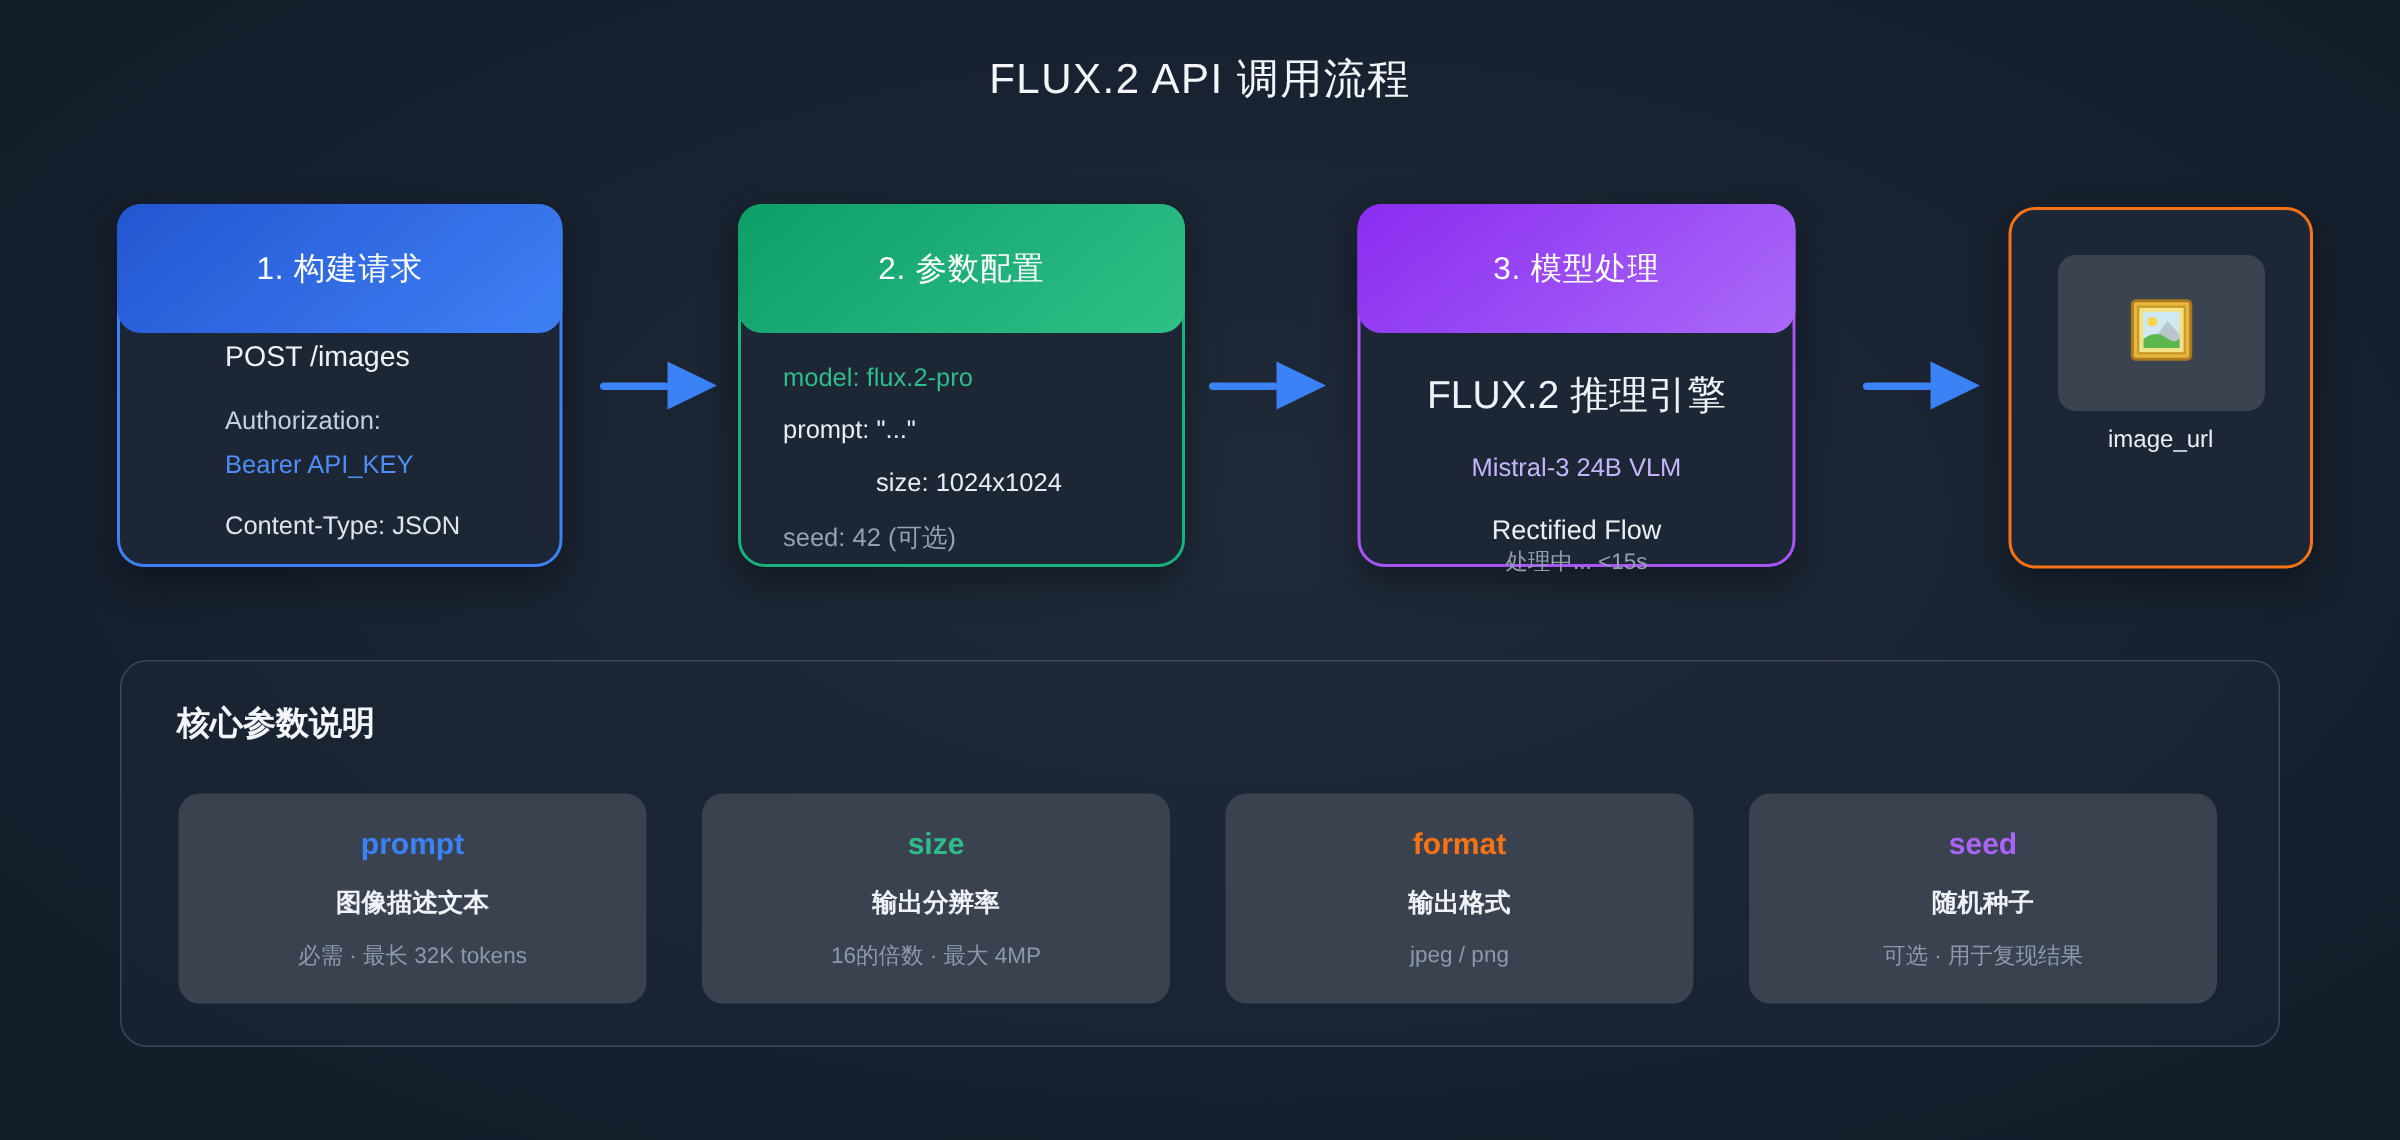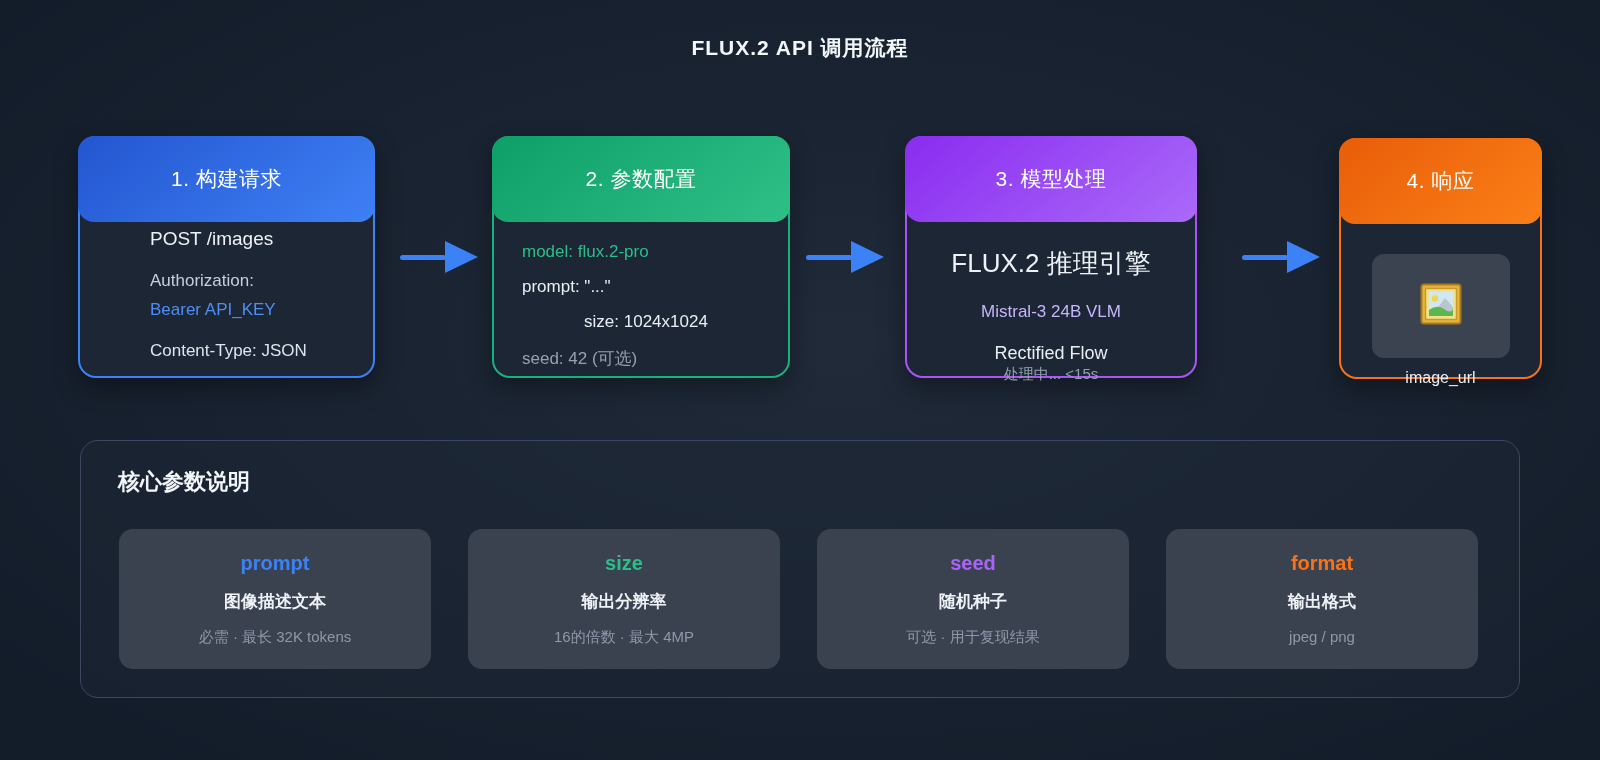--- a/index.html
+++ b/index.html
@@ -10,7 +10,7 @@
   }
   .page-title {
     position:absolute; top:34px; left:0; width:100%; text-align:center;
-    font-size:21px; font-weight:700; color:#f4f7fa; letter-spacing:1px;
+    font-size:28px; font-weight:400; color:#f4f7fa; letter-spacing:1px;
   }
   
   .step-card {

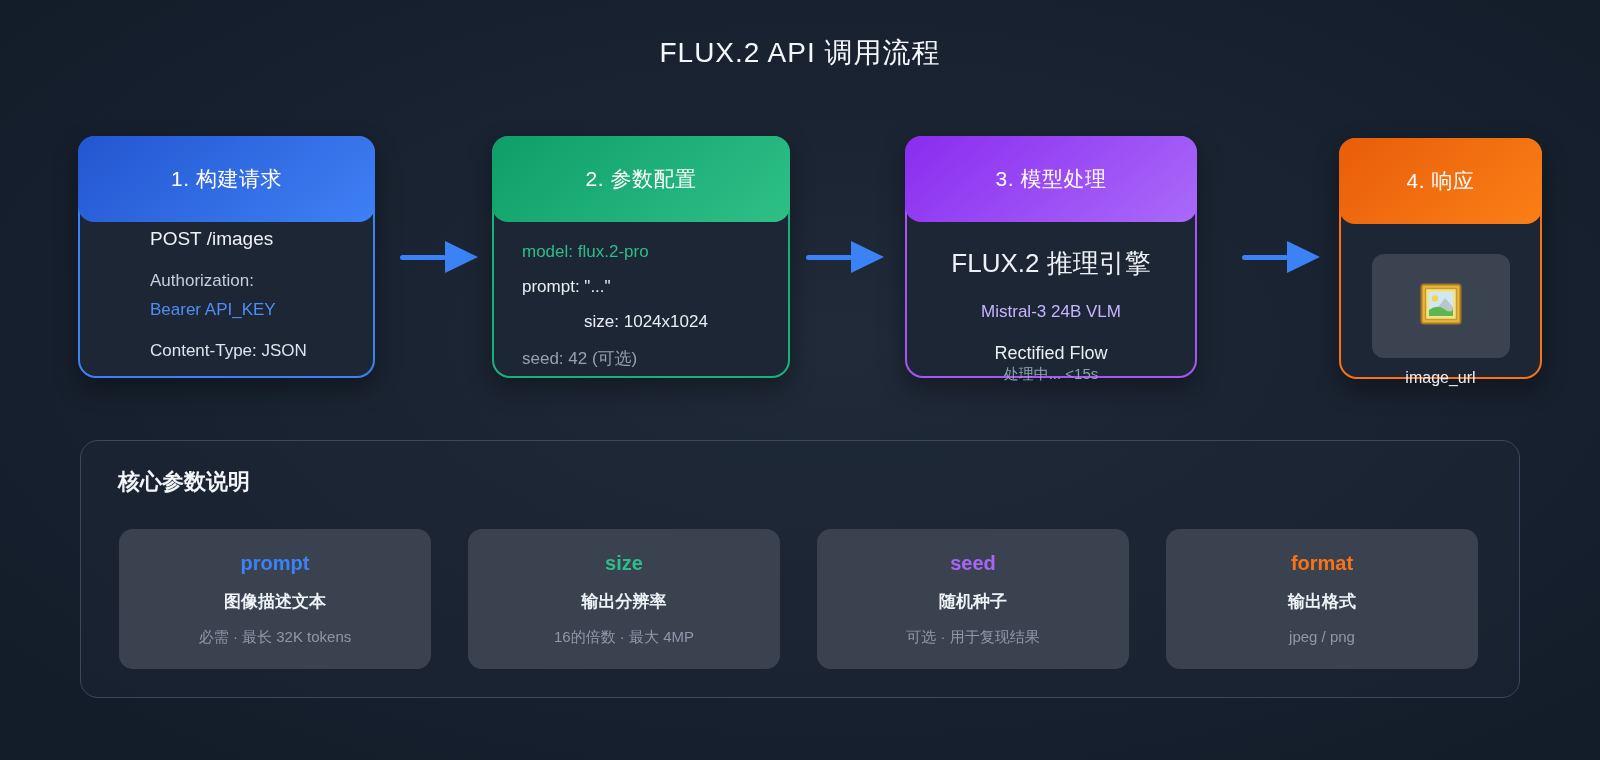--- a/index.html
+++ b/index.html
@@ -137,7 +137,6 @@
   </div>
 
   <div class="step-card c4">
-    <div class="hdr">4. 响应</div>
     <div class="body-resp">
       <div class="img-box">
         <span>

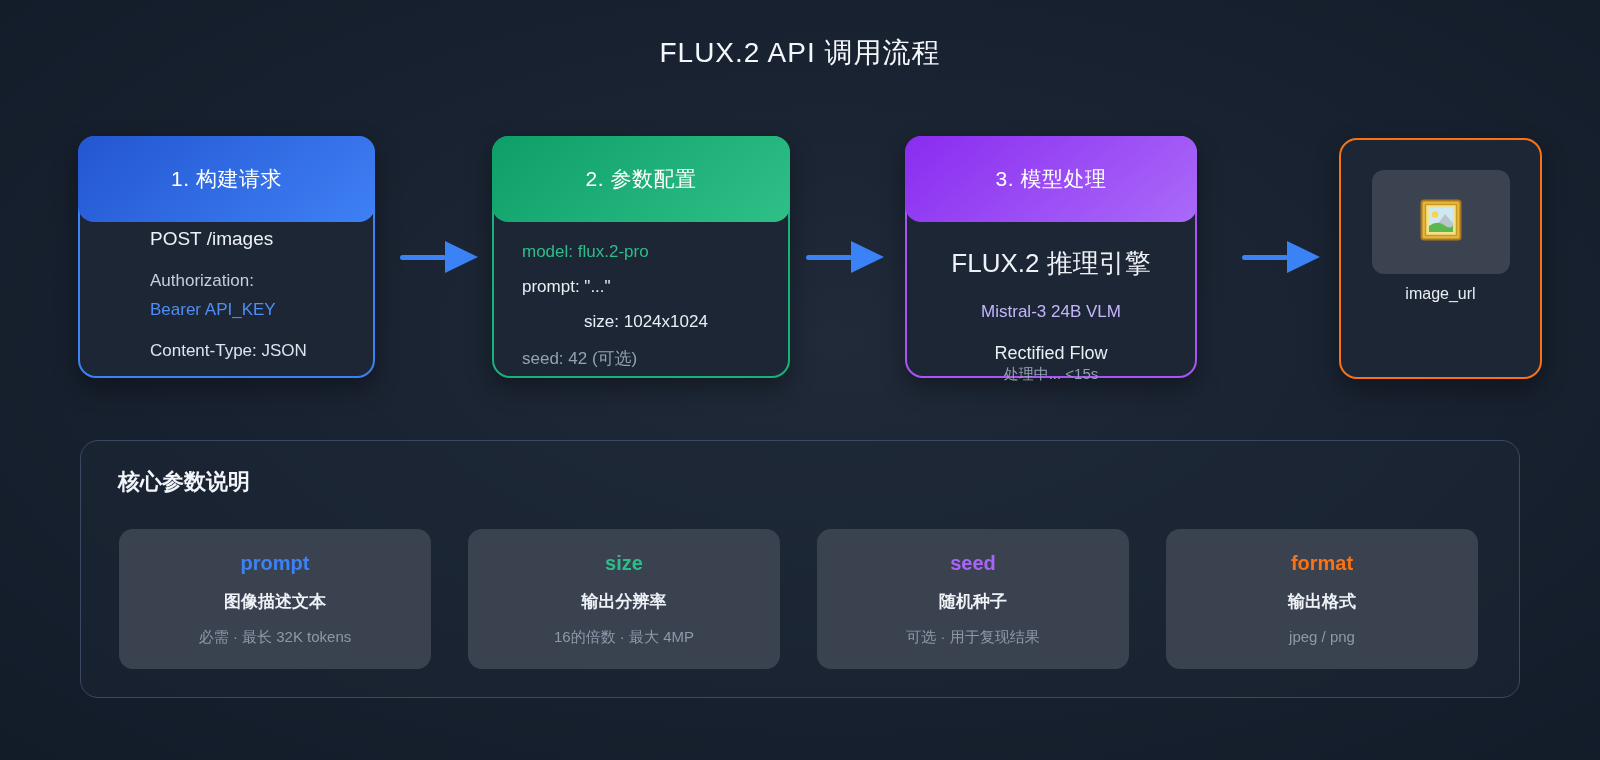--- a/index.html
+++ b/index.html
@@ -171,15 +171,15 @@
       </div>
 
       <div class="param">
+        <div class="p-name" style="color: rgb(249, 115, 22);">format</div>
+        <div class="p-desc">输出格式</div>
+        <div class="p-note">jpeg / png</div>
+      </div>
+
+      <div class="param">
         <div class="p-name" style="color: rgb(168, 101, 248);">seed</div>
         <div class="p-desc">随机种子</div>
         <div class="p-note">可选 · 用于复现结果</div>
-      </div>
-
-      <div class="param">
-        <div class="p-name" style="color: rgb(249, 115, 22);">format</div>
-        <div class="p-desc">输出格式</div>
-        <div class="p-note">jpeg / png</div>
       </div>
 
     </div>

